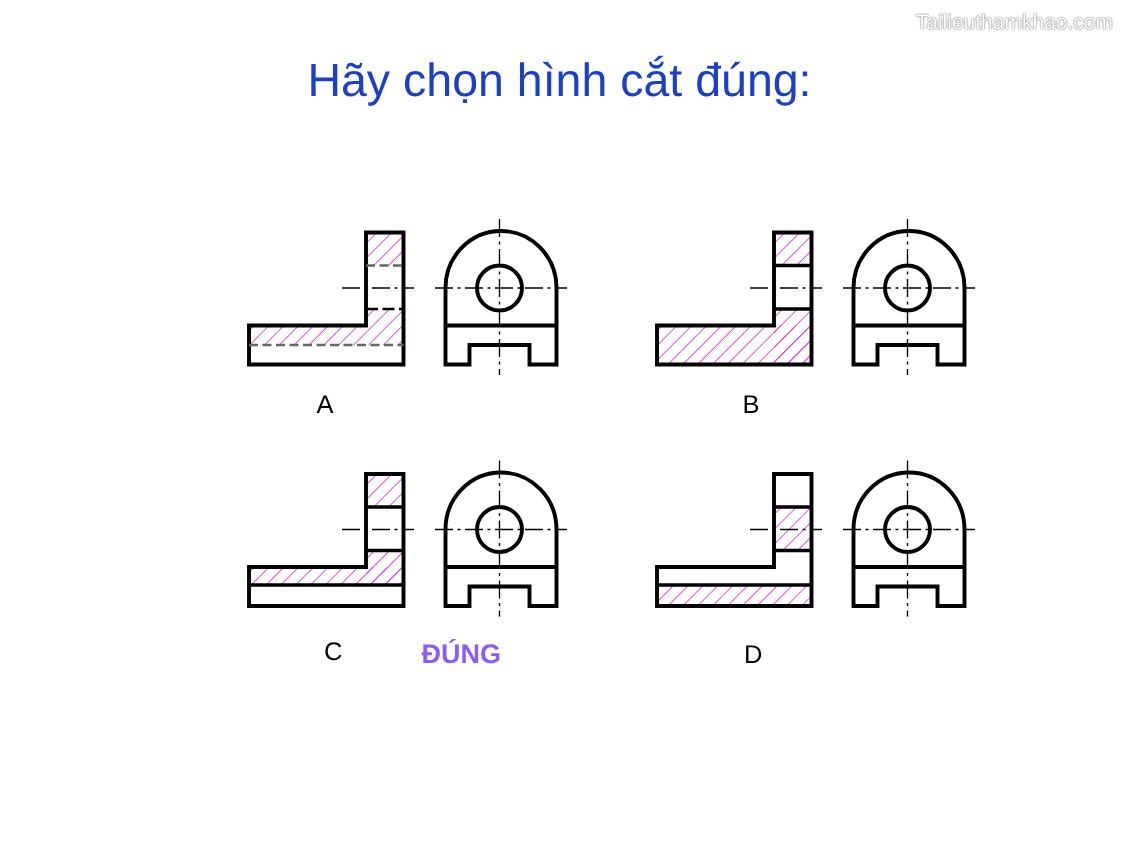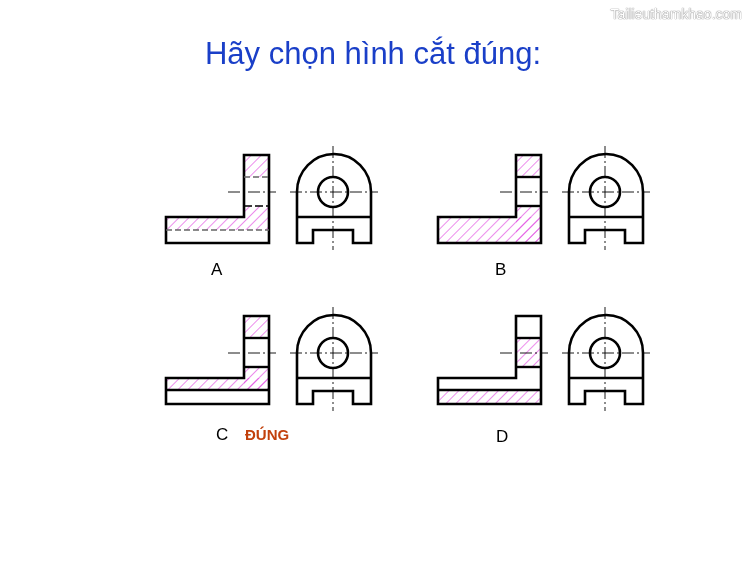--- a/index.html
+++ b/index.html
@@ -8,7 +8,7 @@
   .title { position:absolute; top:36px; left:0; width:746px; text-align:center; font-size:31px; color:#1a3fc8; }
   svg.drawing { position:absolute; left:0; top:0; width:750px; height:563px; }
   .label { position:absolute; font-size:17px; color:#000; }
-  .answer { position:absolute; font-size:15px; font-weight:bold; color:#c2410c; }
+  .answer { position:absolute; font-size:18px; font-weight:bold; color:#8b5cf6;margin-left:36px; }
 </style>
 </head>
 <body>

